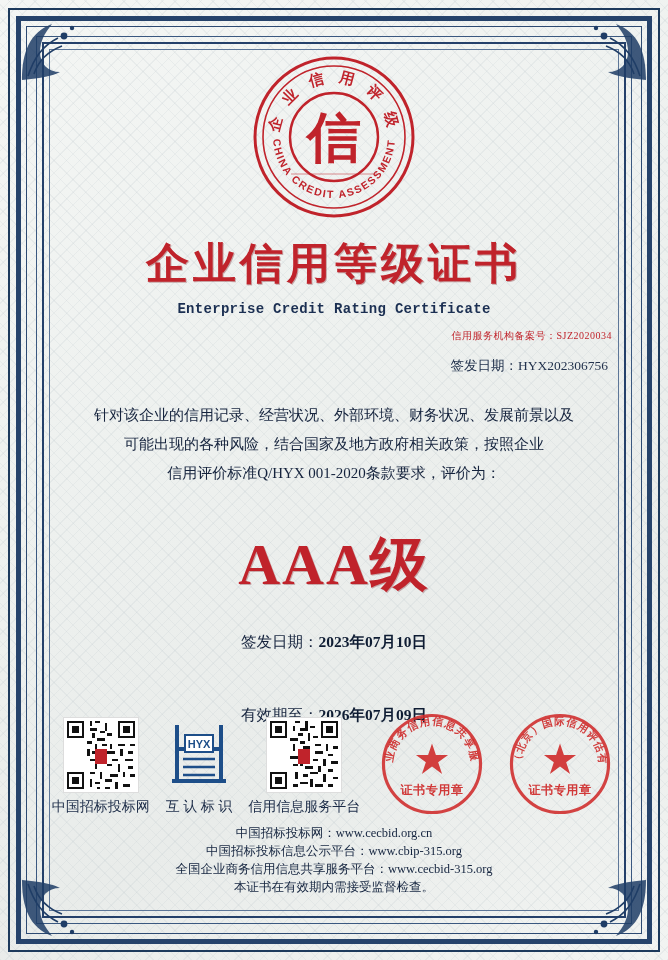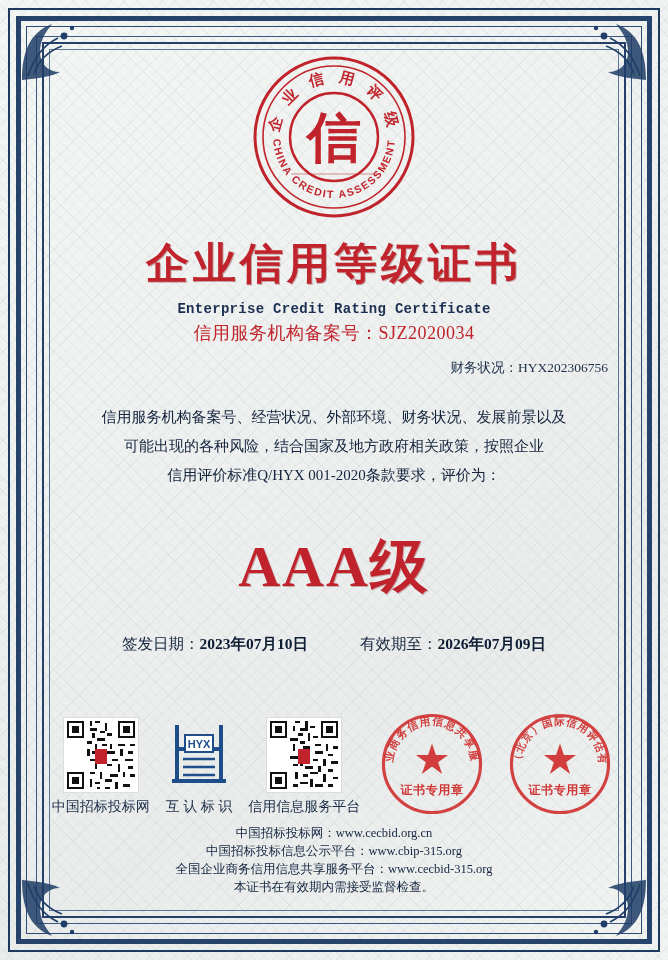--- a/index.html
+++ b/index.html
@@ -110,10 +110,11 @@
     letter-spacing: 0.3px;
   }
   .filing-no {
-    margin-top: 4px;
-    font-size: 18px;
+    margin-top: 12px;
+    font-size: 10px;
     color: #c0232b;
     letter-spacing: 0.5px;
+    text-align: right;
   }
   .cert-no {
     margin-top: 14px;

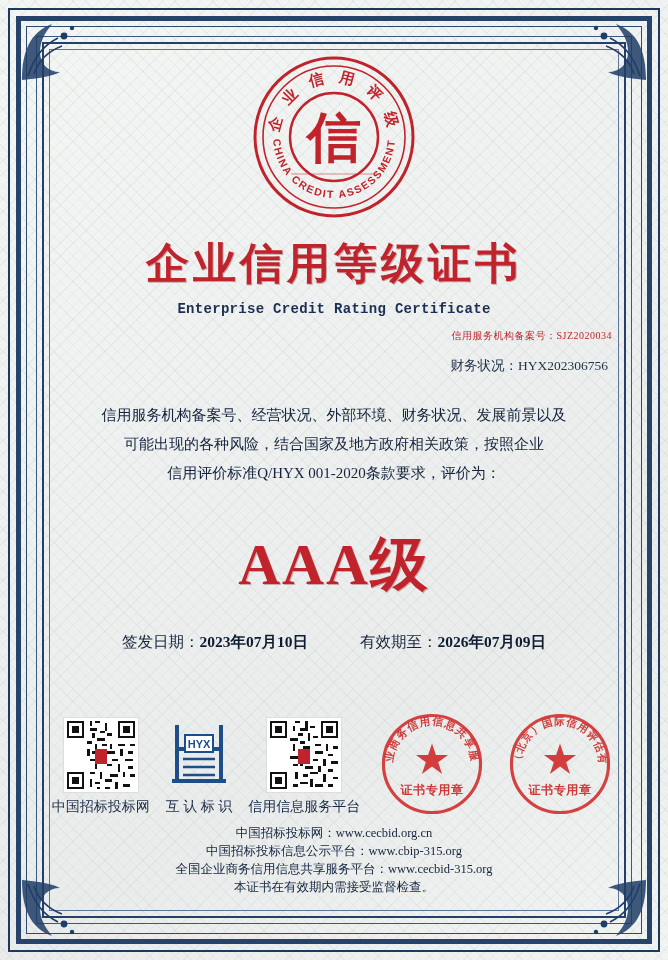--- a/index.html
+++ b/index.html
@@ -277,7 +277,7 @@
     <div class="title-cn">企业信用等级证书</div>
     <div class="title-en">Enterprise Credit Rating Certificate</div>
     <div class="filing-no">信用服务机构备案号：SJZ2020034</div>
-    <div class="cert-no">财务状况：HYX202306756</div>
+    <div class="cert-no">签发日期：HYX202306756</div>
 
 
     <div class="body-text">

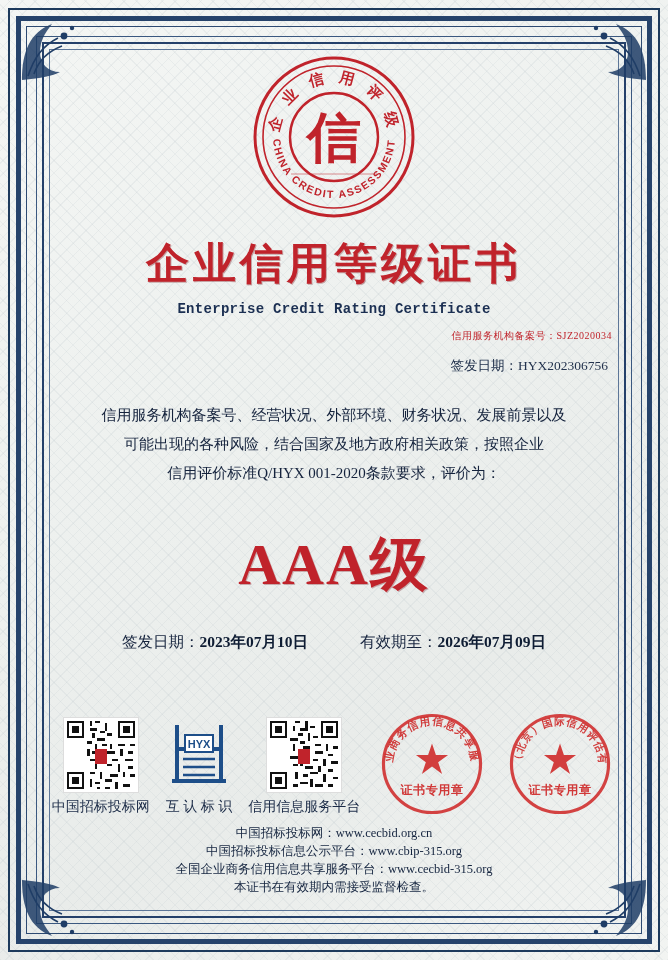--- a/index.html
+++ b/index.html
@@ -281,7 +281,7 @@
 
 
     <div class="body-text">
-      <div>信用服务机构备案号、经营状况、外部环境、财务状况、发展前景以及</div>
+      <div>针对该企业的信用记录、经营状况、外部环境、财务状况、发展前景以及</div>
       <div class="body-line-2">可能出现的各种风险，结合国家及地方政府相关政策，按照企业</div>
       <div>信用评价标准Q/HYX 001-2020条款要求，评价为：</div>
     </div>

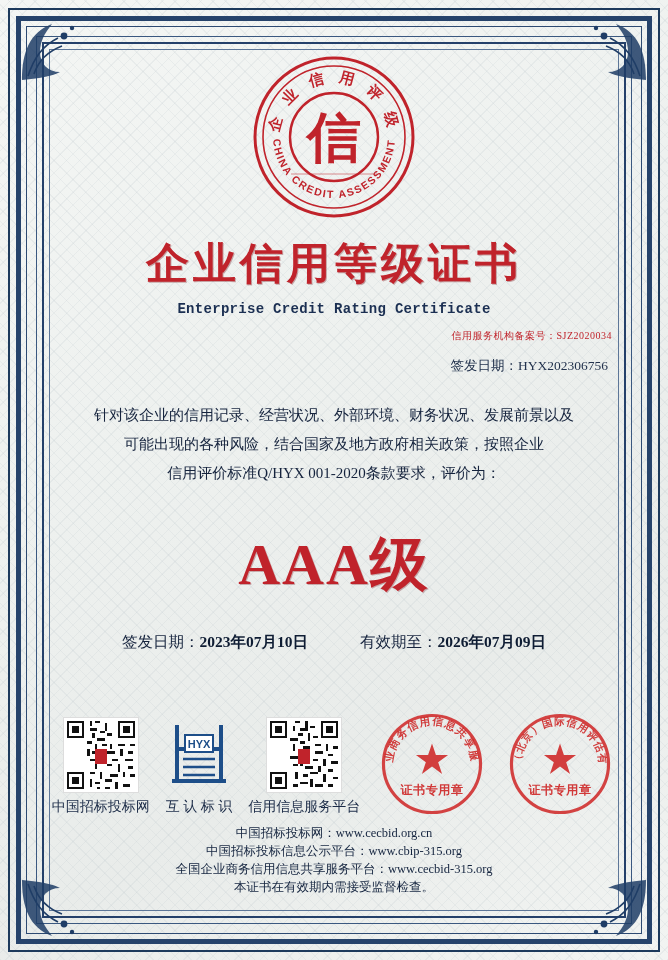--- a/index.html
+++ b/index.html
@@ -158,6 +158,7 @@
     gap: 52px;
     font-size: 15.5px;
     color: #15233d;
+    flex-direction: column;
   }
   .dates .date-val { font-weight: bold; color: #0e1c33; }
 

